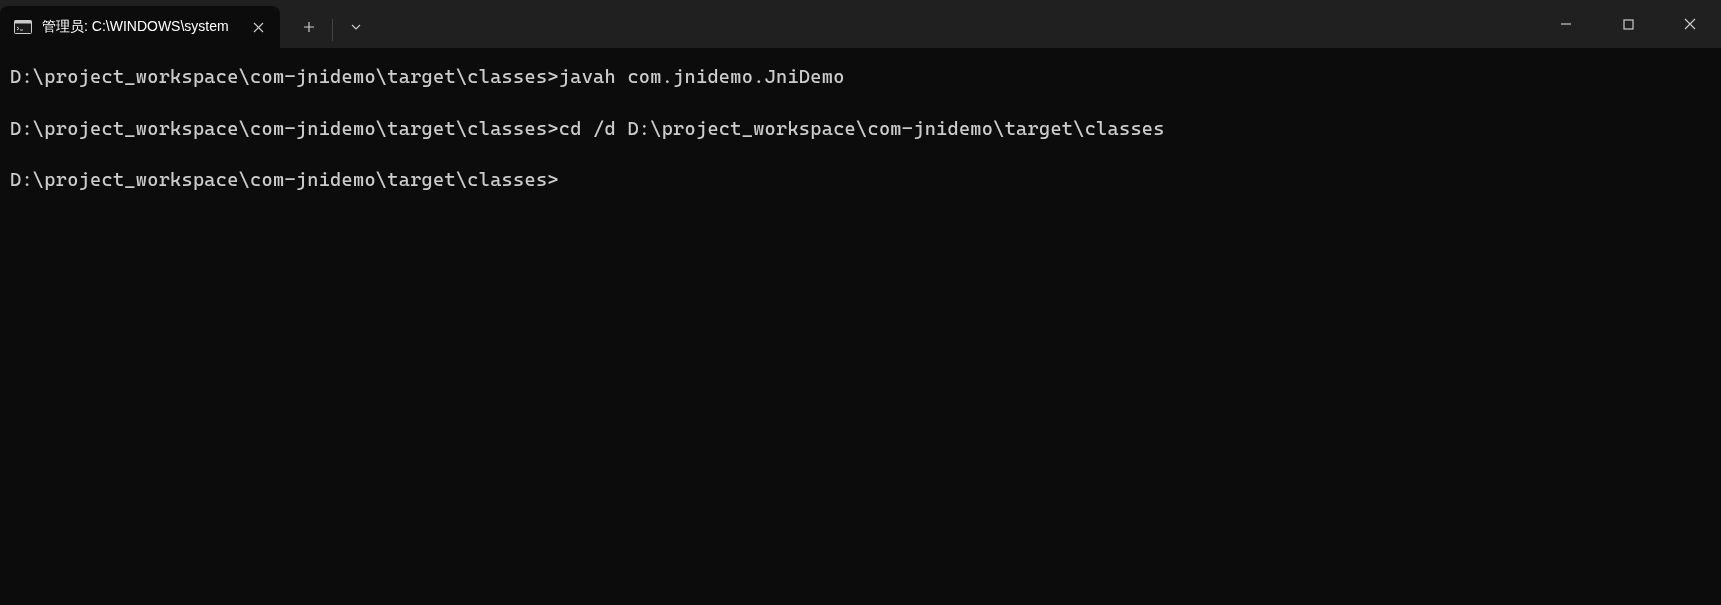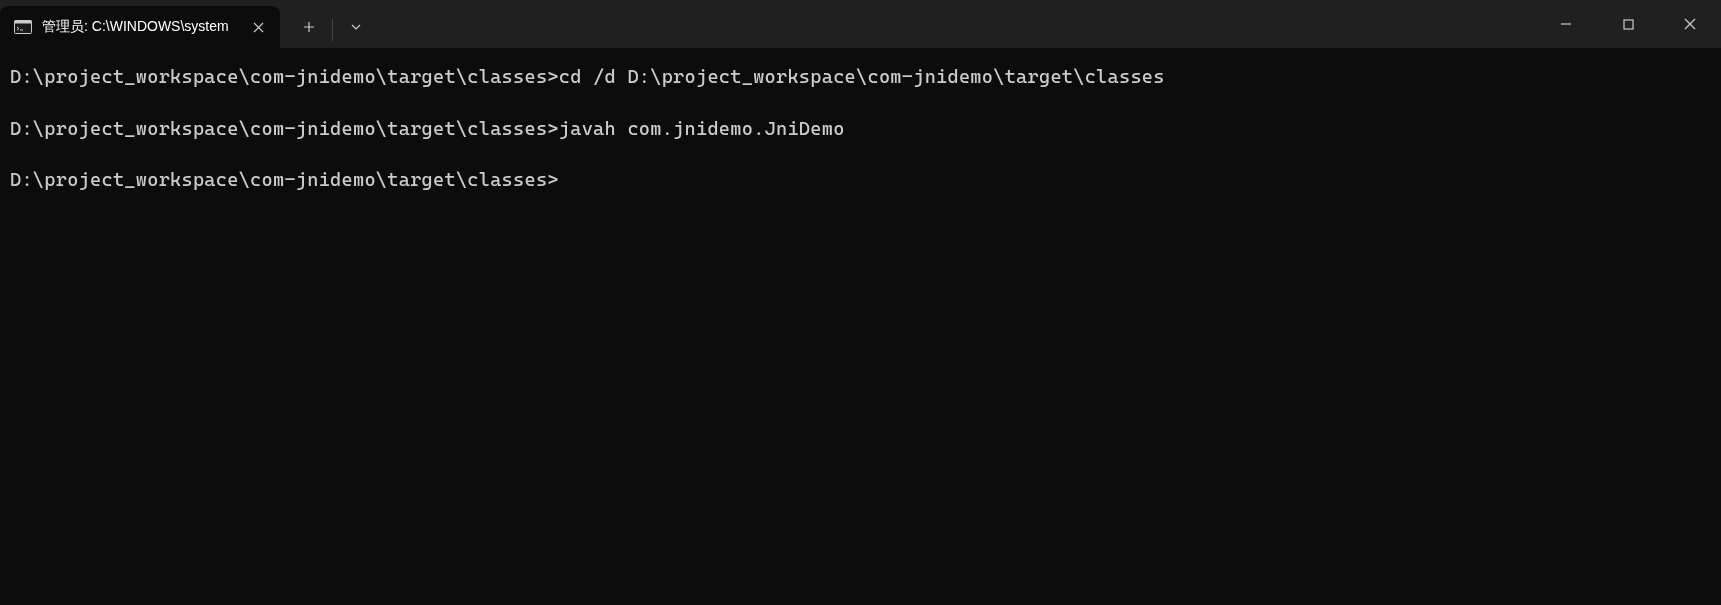--- a/index.html
+++ b/index.html
@@ -195,8 +195,8 @@
 </div>
 
 <div class="terminal-content">
+  <div class="terminal-line"><span class="prompt">D:\project_workspace\com-jnidemo\target\classes&gt;</span><span class="command">javah com.jnidemo.JniDemo</span></div>
   <div class="terminal-line"><span class="prompt">D:\project_workspace\com-jnidemo\target\classes&gt;</span><span class="command">cd /d D:\project_workspace\com-jnidemo\target\classes</span></div>
-  <div class="terminal-line"><span class="prompt">D:\project_workspace\com-jnidemo\target\classes&gt;</span><span class="command">javah com.jnidemo.JniDemo</span></div>
   <div class="terminal-line"><span class="prompt">D:\project_workspace\com-jnidemo\target\classes&gt;</span><span class="command"></span></div>
 </div>
 

